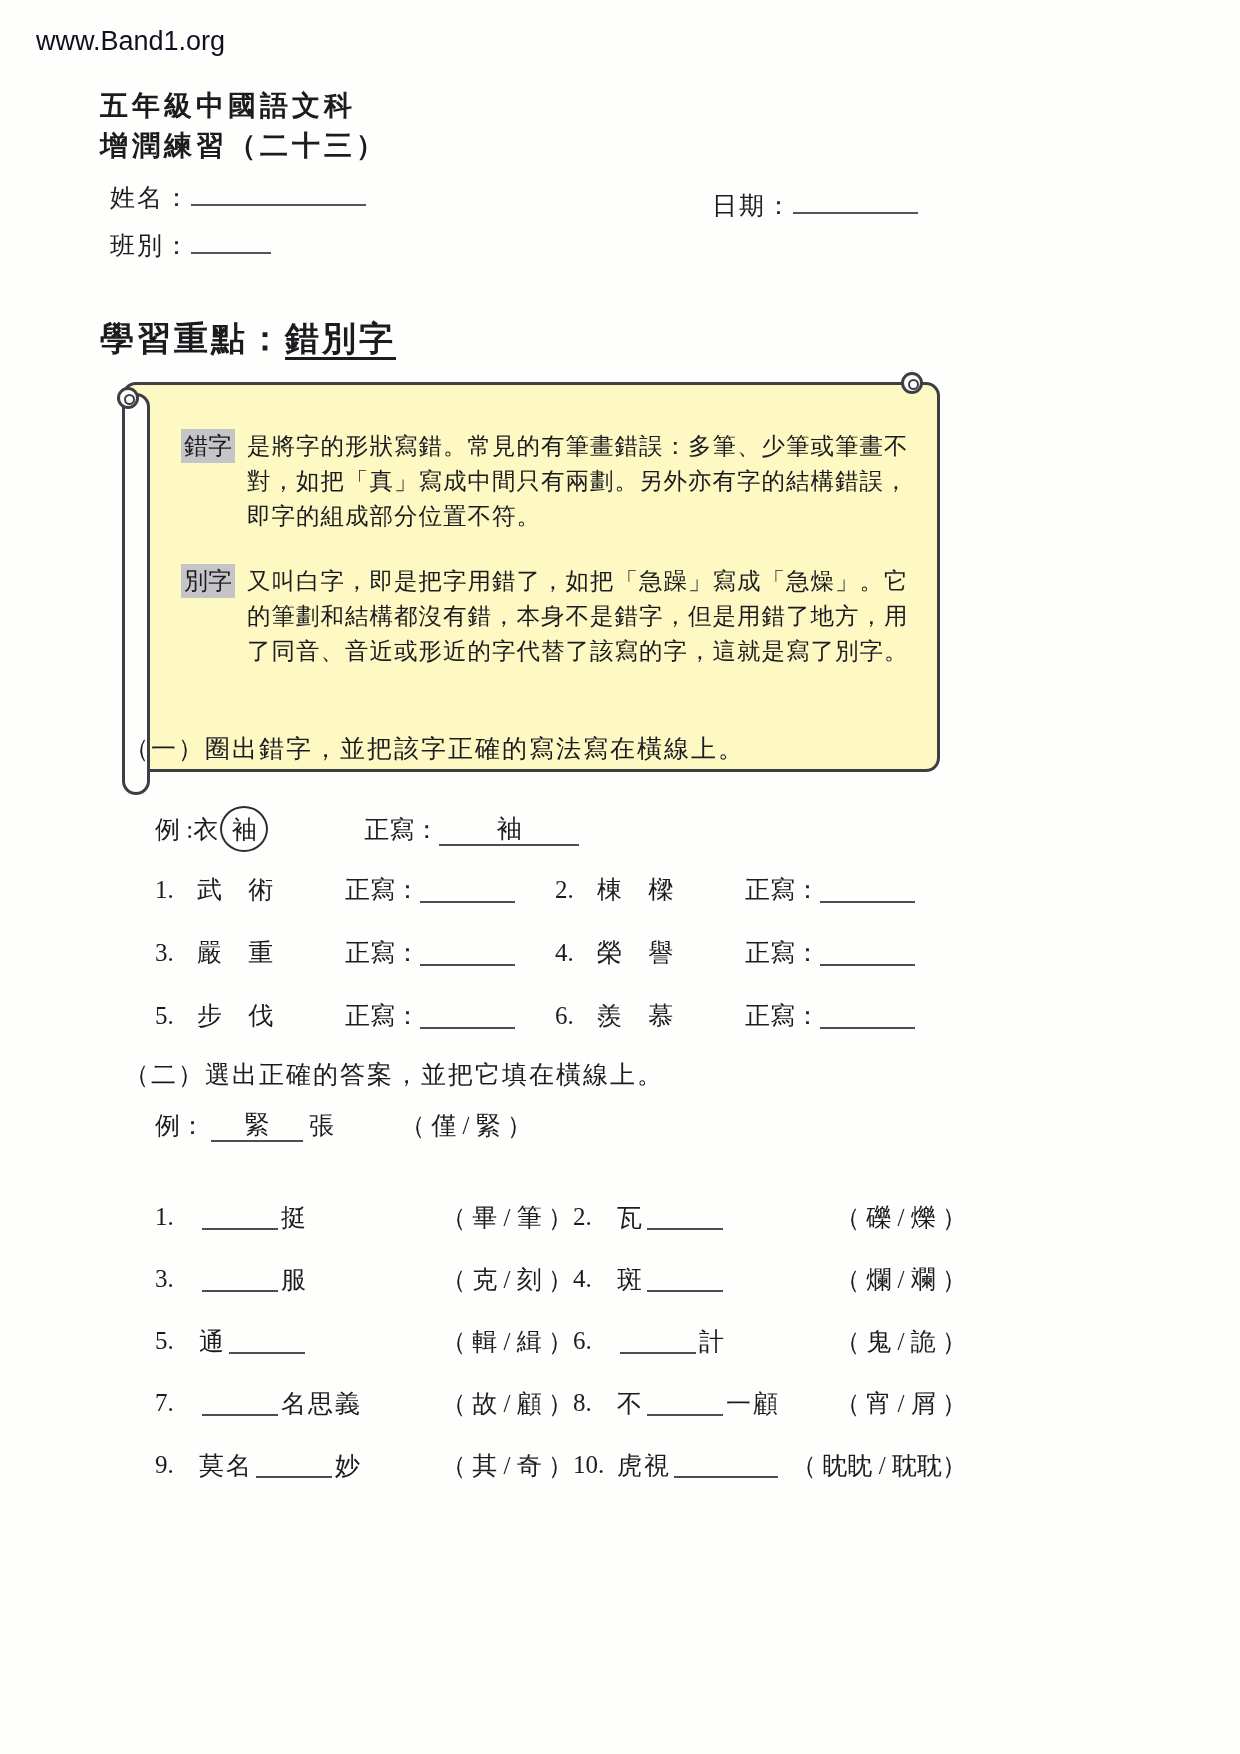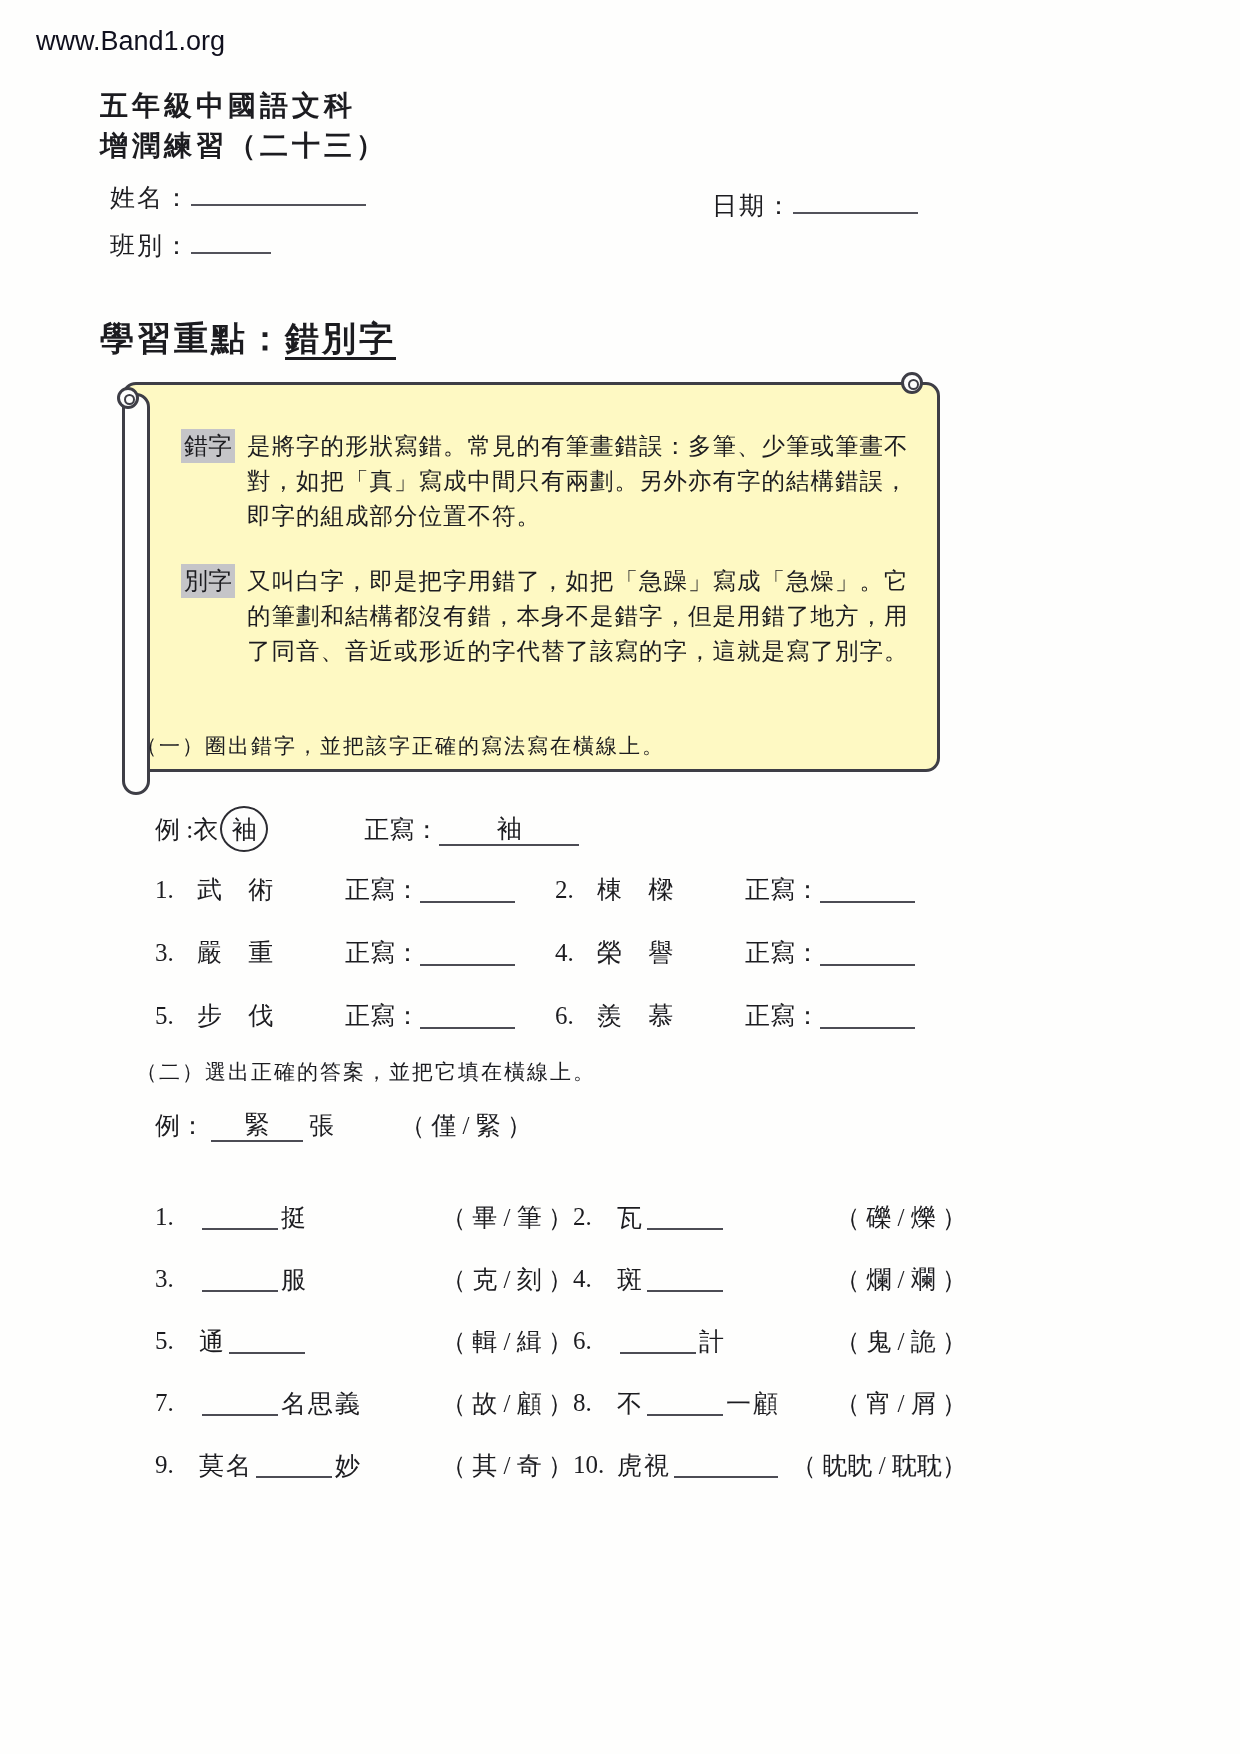--- a/index.html
+++ b/index.html
@@ -56,7 +56,7 @@
   .def-text { width:678px; font-size:23.5px; line-height:35px; letter-spacing:1px; }
 
   
-  .sec-heading { position:absolute; left:136px; font-size:21px; letter-spacing:2px; }
+  .sec-heading { position:absolute; left:124px; font-size:25px; letter-spacing:2px; }
   .s1-heading { top:732px; }
   .s2-heading { top:1058px; }
 

